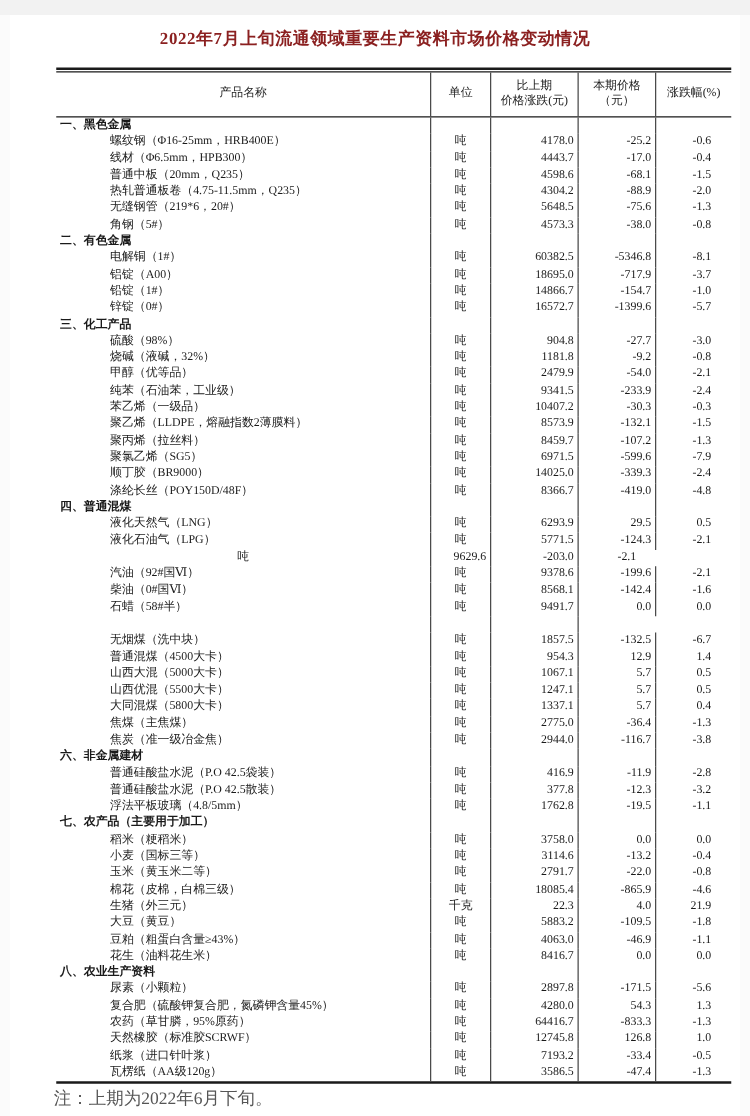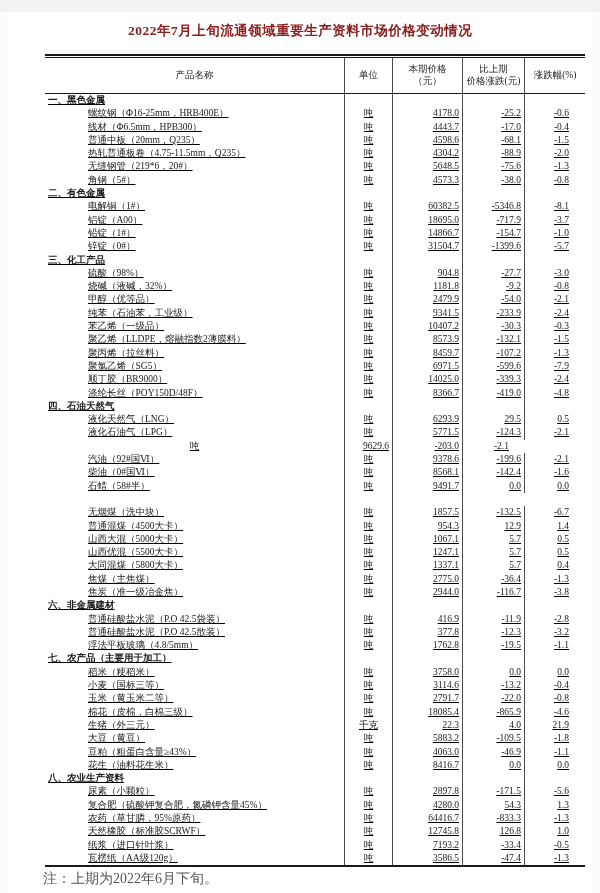--- a/index.html
+++ b/index.html
@@ -58,12 +58,12 @@
         <span>单位</span>
       </div>
       <div class="hc bline">
+        <span>比上期</span>
+        <span>价格涨跌(元)</span>
+      </div>
+      <div class="hc bline">
         <span>本期价格</span>
         <span>（元）</span>
-      </div>
-      <div class="hc bline">
-        <span>比上期</span>
-        <span>价格涨跌(元)</span>
       </div>
       <div class="hc">
         <span>涨跌幅(%)</span>

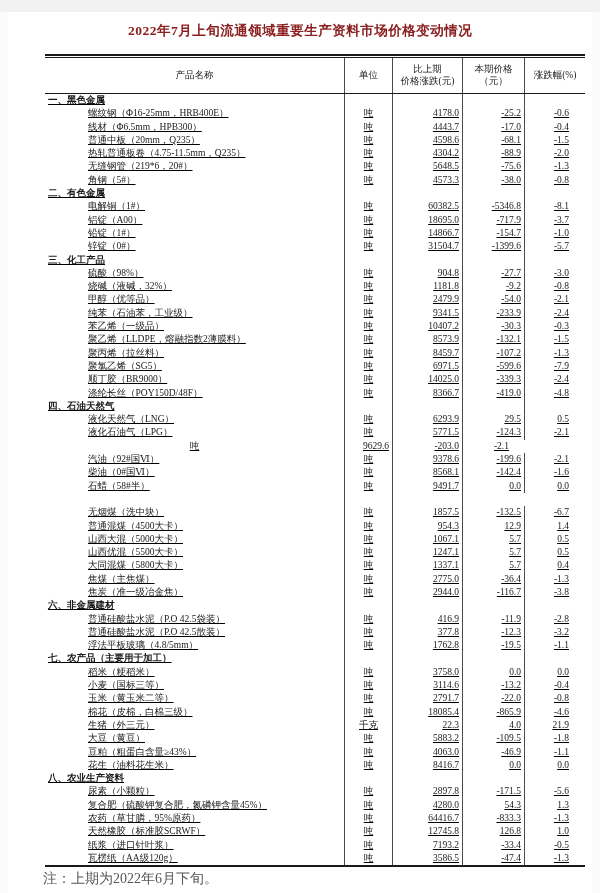--- a/index.html
+++ b/index.html
@@ -26,7 +26,7 @@
     font-size: 9.5px; color: #1a1a1a; line-height: 11.5px; text-align: center;
   }
   .thead .hc.bline, .row .bline { border-right: 1px solid #4a4a4a; }
-  .tbody { border-bottom: 2px solid #1a1a1a; text-decoration: underline; }
+  .tbody { border-bottom: 2px solid #1a1a1a; }
   .row {
     display: grid; grid-template-columns: 300px 48px 70px 62px 60px;
     height: 13.3px;

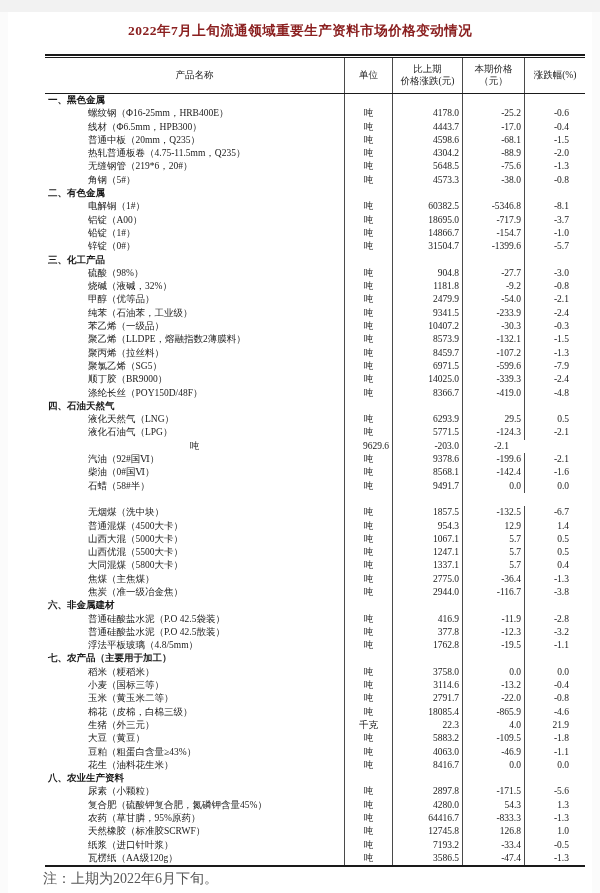--- a/index.html
+++ b/index.html
@@ -150,7 +150,7 @@
         <div class="row">
           <div class="cell c0 bline">锌锭（0#）</div>
           <div class="cell c1 bline">吨</div>
-          <div class="cell c2 bline">31504.7</div>
+          <div class="cell c2 bline">16572.7</div>
           <div class="cell c3 bline">-1399.6</div>
           <div class="cell c4">-5.7</div>
         </div>

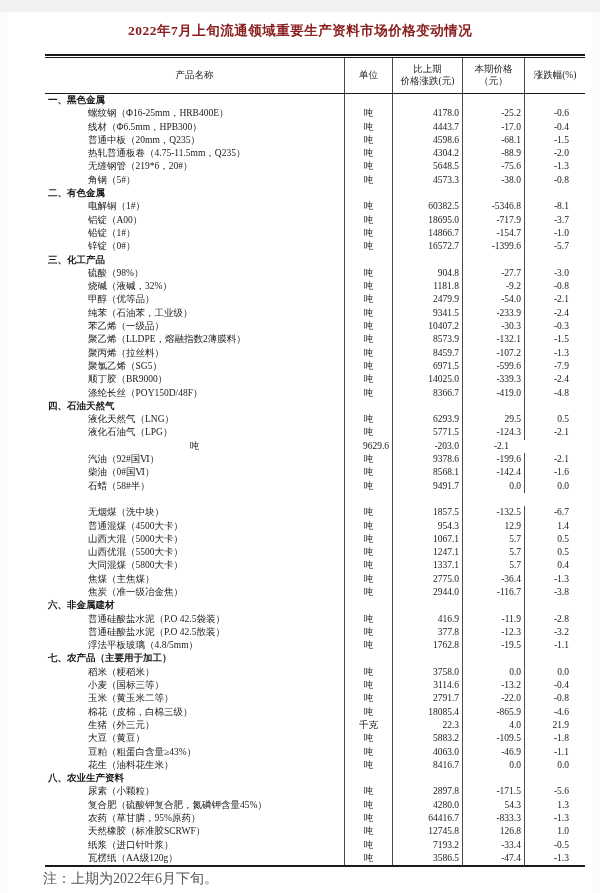--- a/index.html
+++ b/index.html
@@ -232,7 +232,7 @@
           <div class="cell c4">-4.8</div>
         </div>
         <div class="row section">
-          <div class="cell c0 bline">四、石油天然气</div>
+          <div class="cell c0 bline">四、普通混煤</div>
           <div class="cell c1 bline"></div>
           <div class="cell c2 bline"></div>
           <div class="cell c3 bline"></div>

